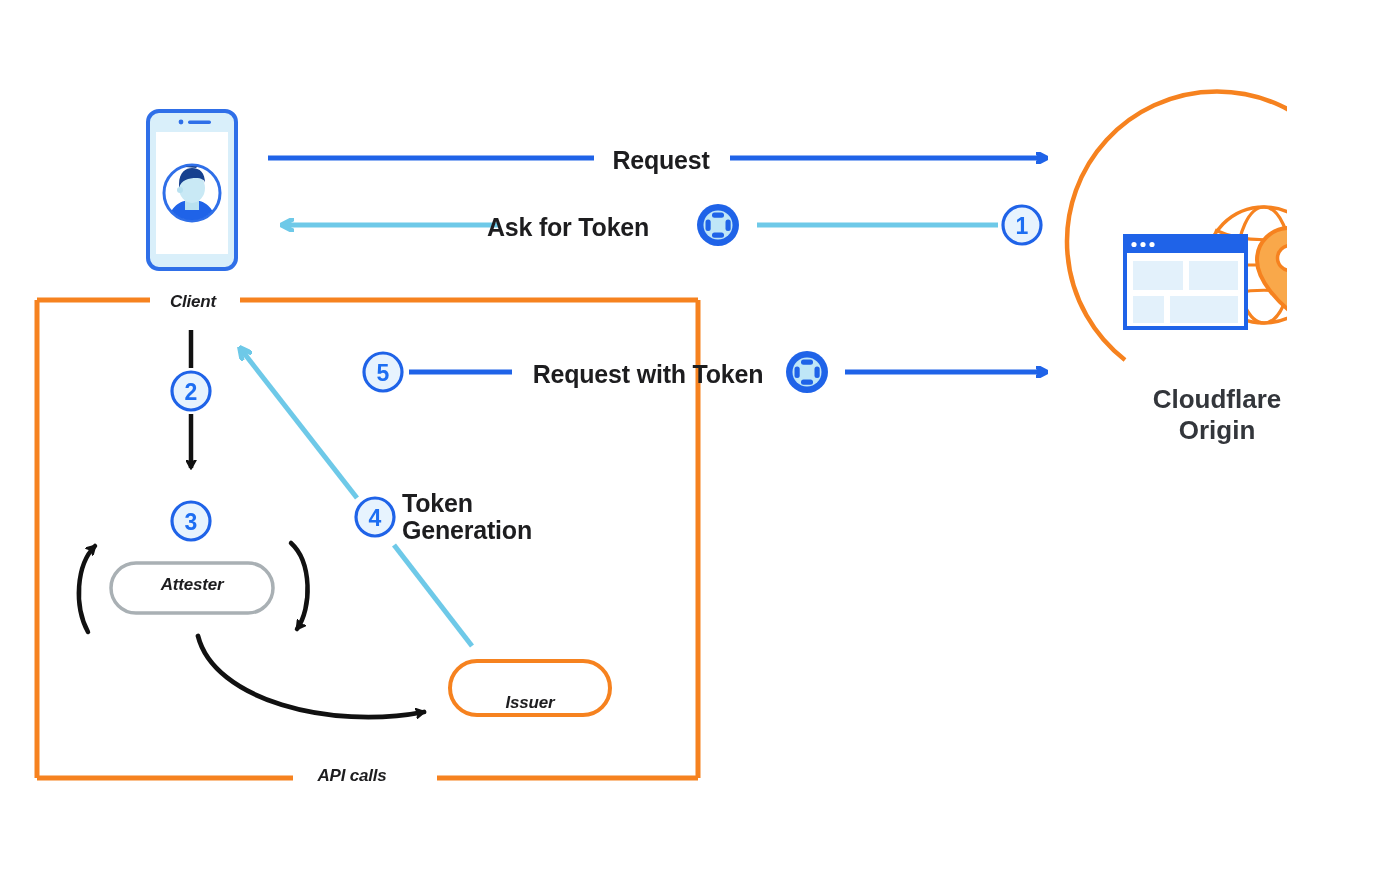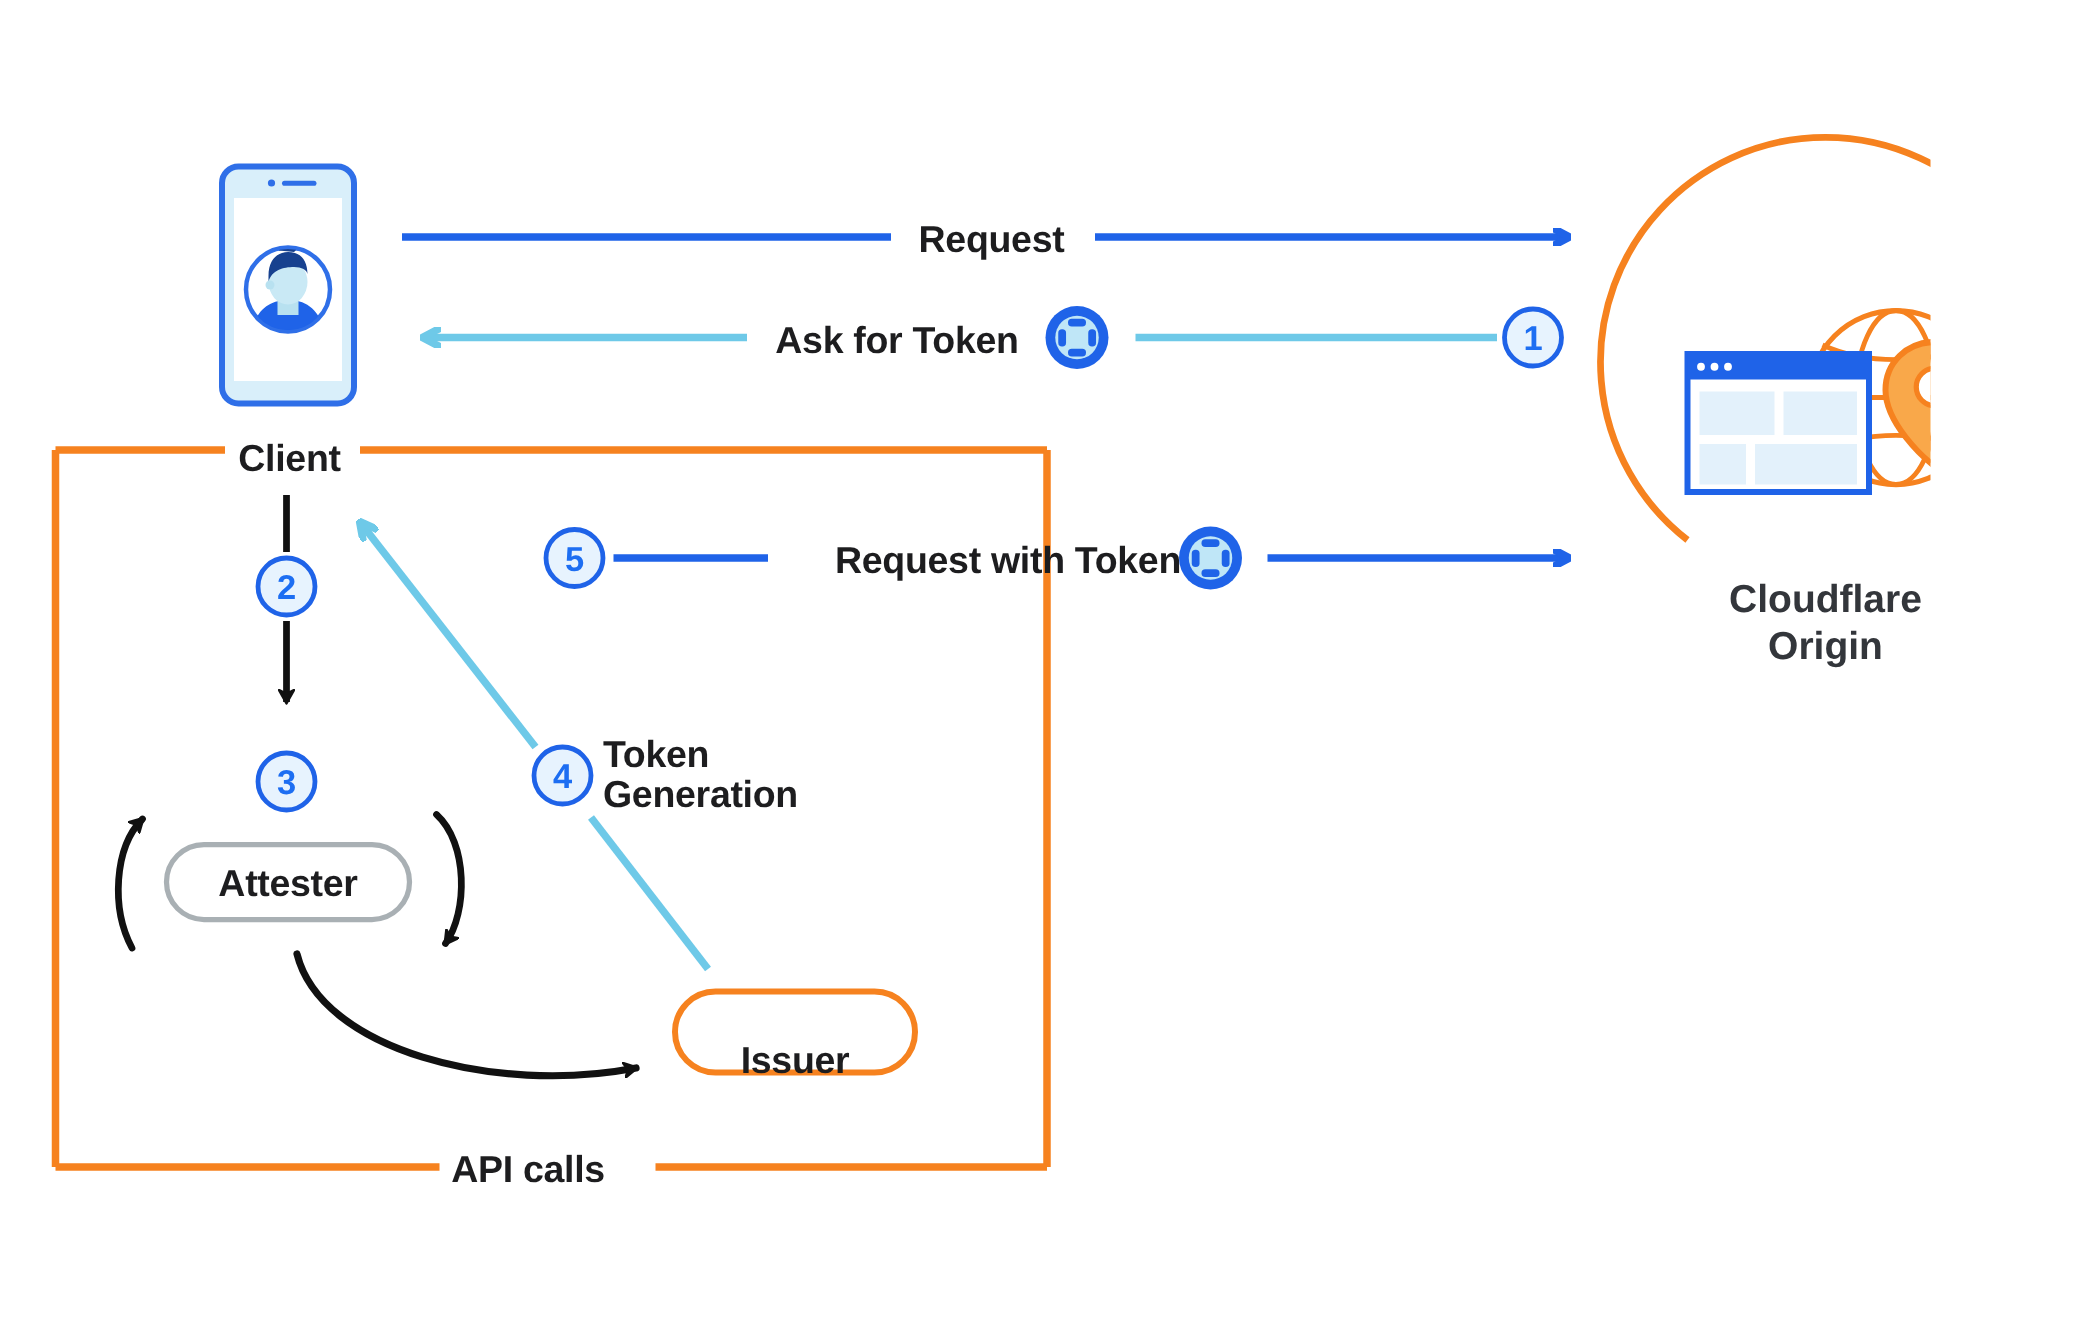--- a/index.html
+++ b/index.html
@@ -219,7 +219,7 @@
 
   <div class="lbl lbl-center flow-label" style="left:661px;top:146px;">Request</div>
 
-  <div class="lbl lbl-center flow-label" style="left:598px;top:213px;">Ask for Token</div>
+  <div class="lbl lbl-center flow-label" style="left:568px;top:213px;">Ask for Token</div>
 
   <div class="lbl lbl-center flow-label" style="left:648px;top:360px;margin-left:24px;">Request with Token</div>
 

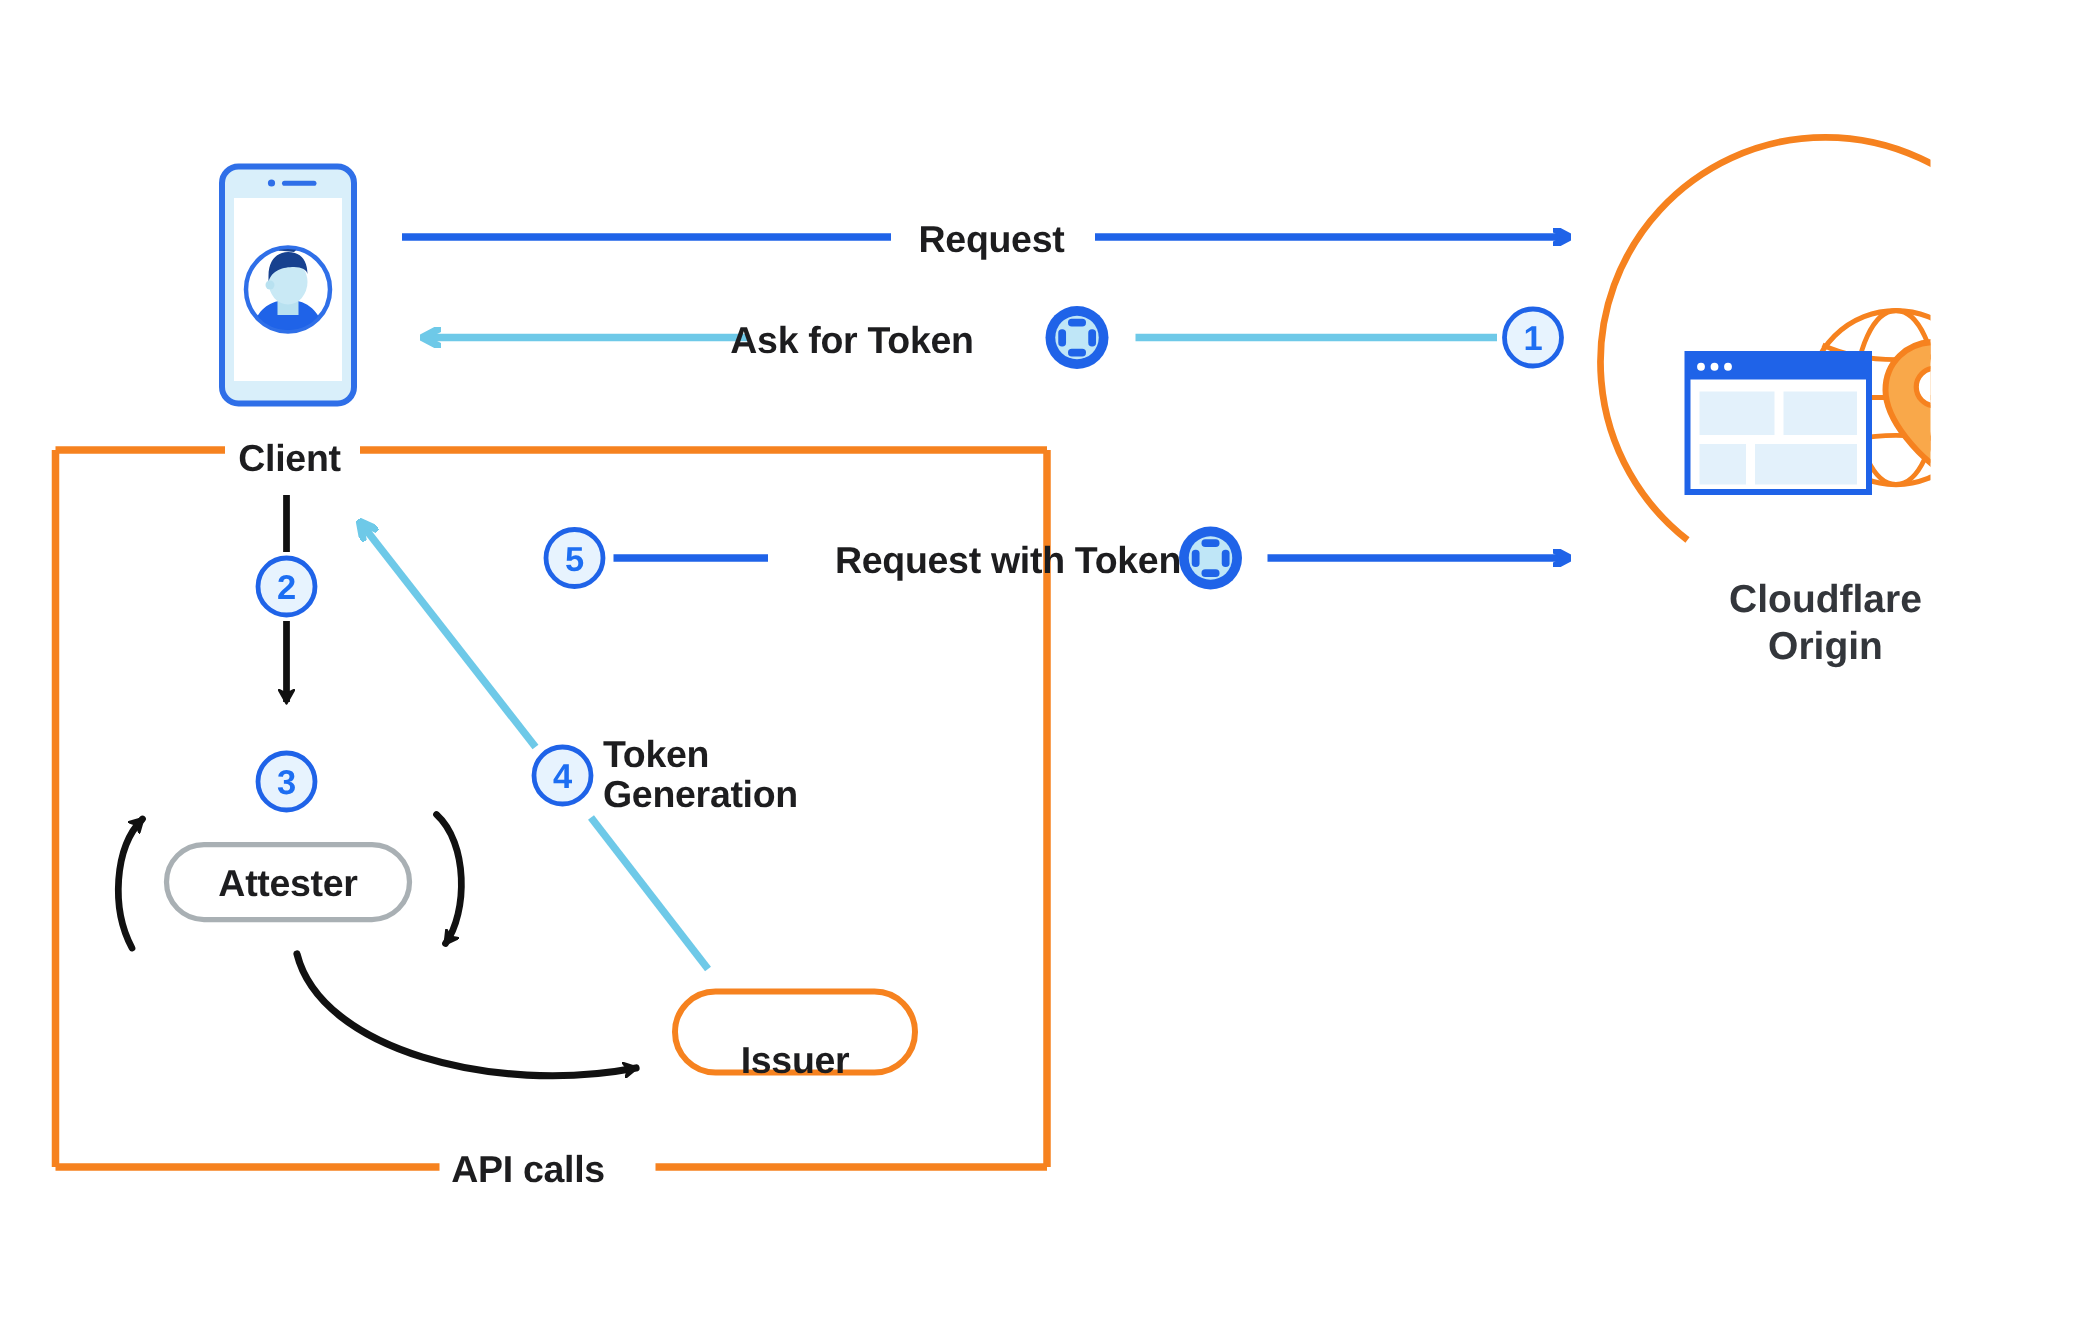--- a/index.html
+++ b/index.html
@@ -31,7 +31,7 @@
   }
   .lbl-center{transform:translateX(-50%);text-align:center;}
   .flow-label{font-size:25px;}
-  .node-label{font-size:25px;}
+  .node-label{font-size:17px;font-style:italic;}
   .edge-label{font-size:25px;}
   .num{
     position:absolute;

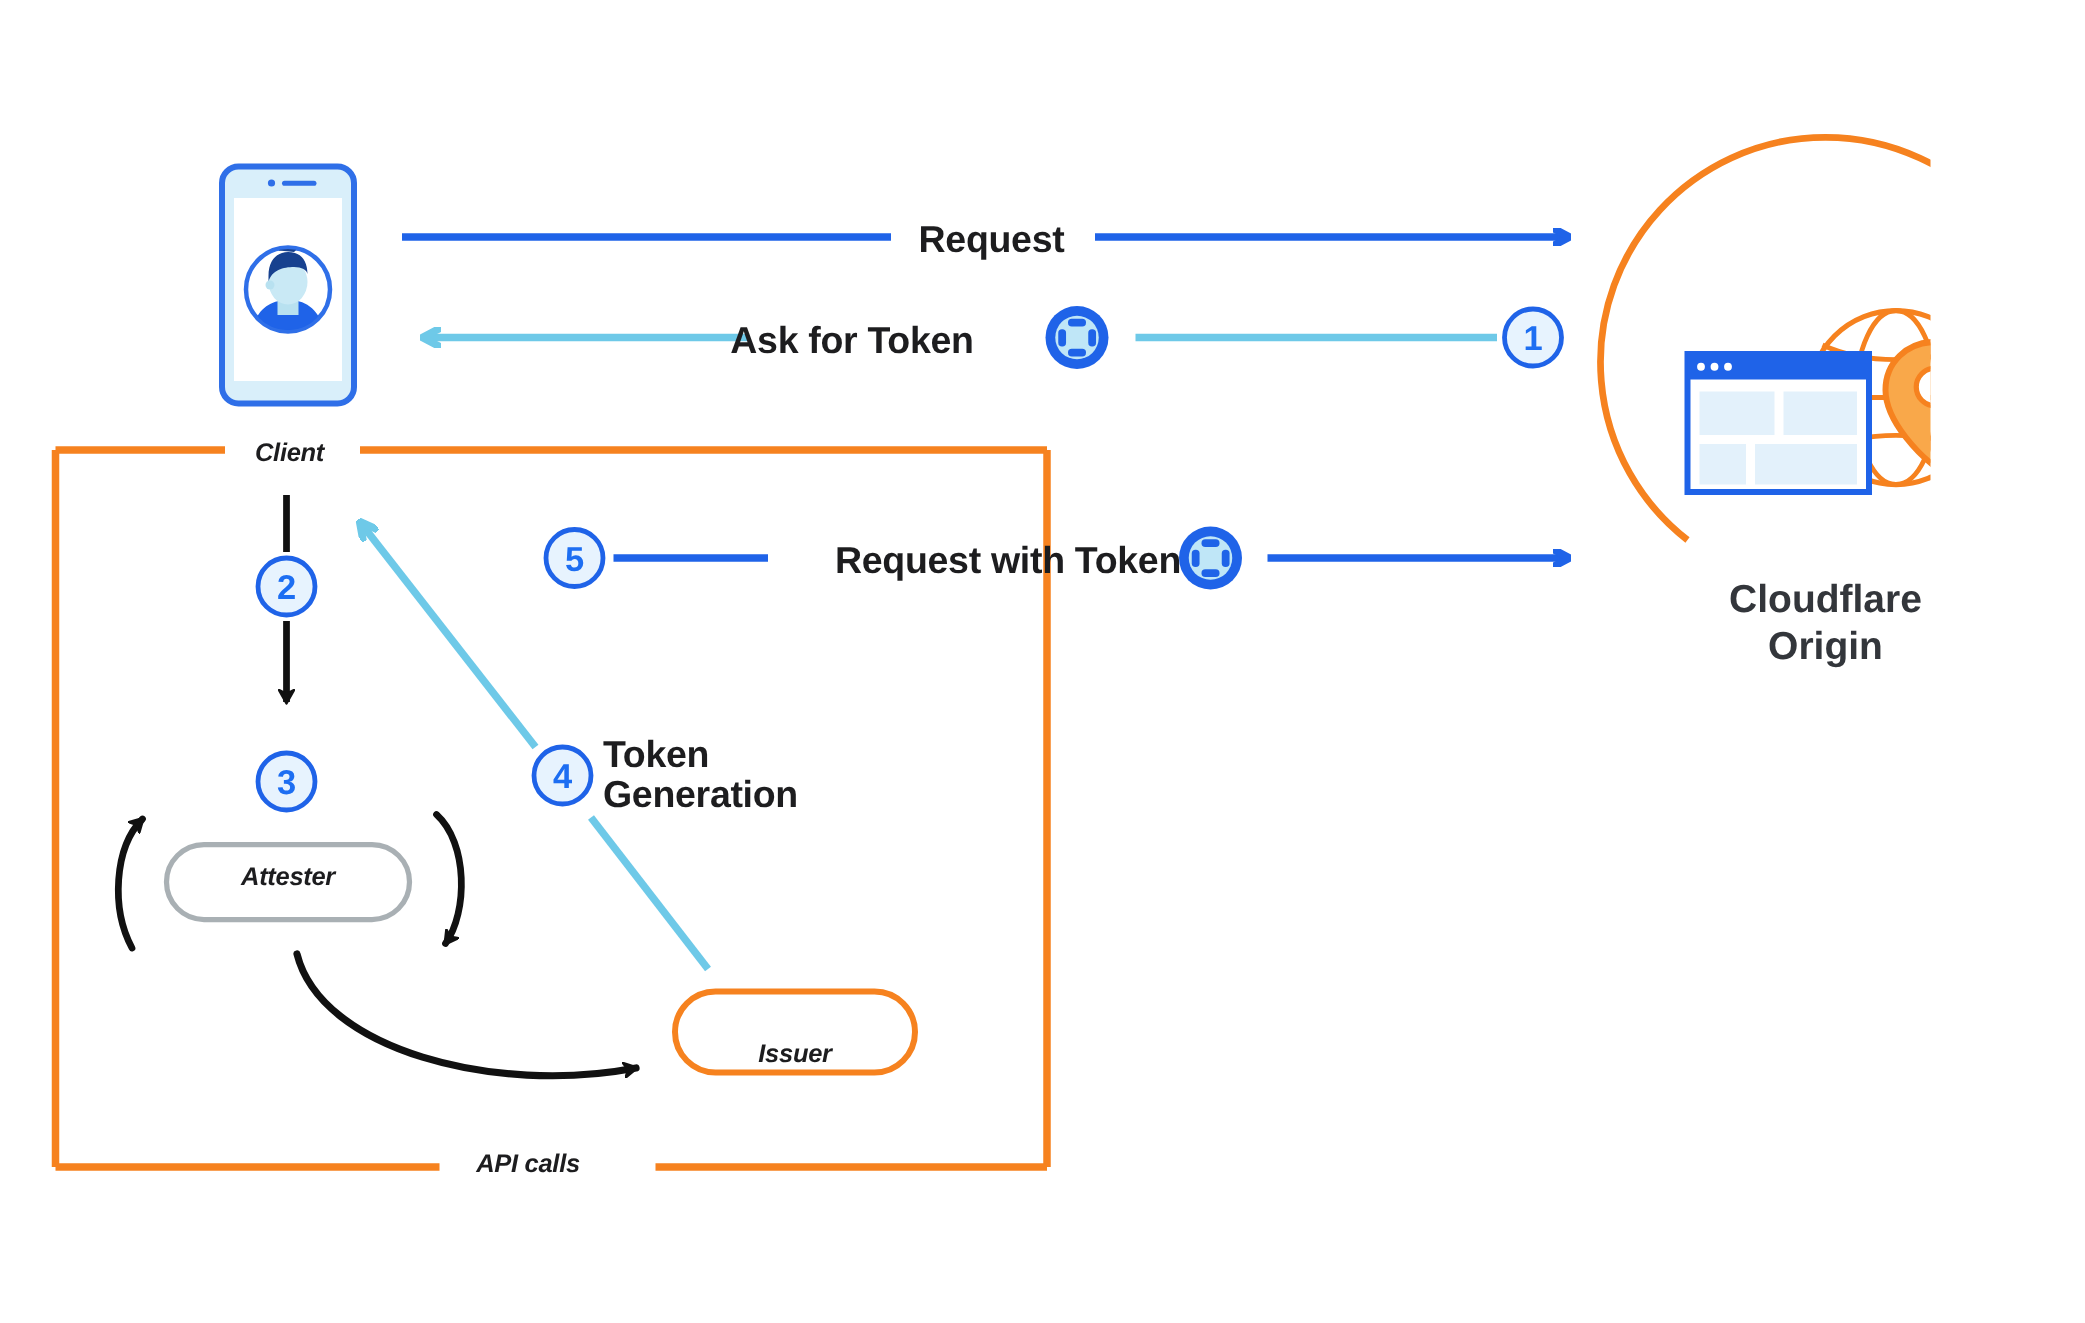--- a/index.html
+++ b/index.html
@@ -221,7 +221,7 @@
 
   <div class="lbl lbl-center flow-label" style="left:568px;top:213px;">Ask for Token</div>
 
-  <div class="lbl lbl-center flow-label" style="left:648px;top:360px;margin-left:24px;">Request with Token</div>
+  <div class="lbl lbl-center flow-label" style="left:648px;top:360px;">Request with Token</div>
 
   <div class="lbl edge-label" style="left:402px;top:489px;">Token</div>
   <div class="lbl edge-label" style="left:402px;top:516px;">Generation</div>

